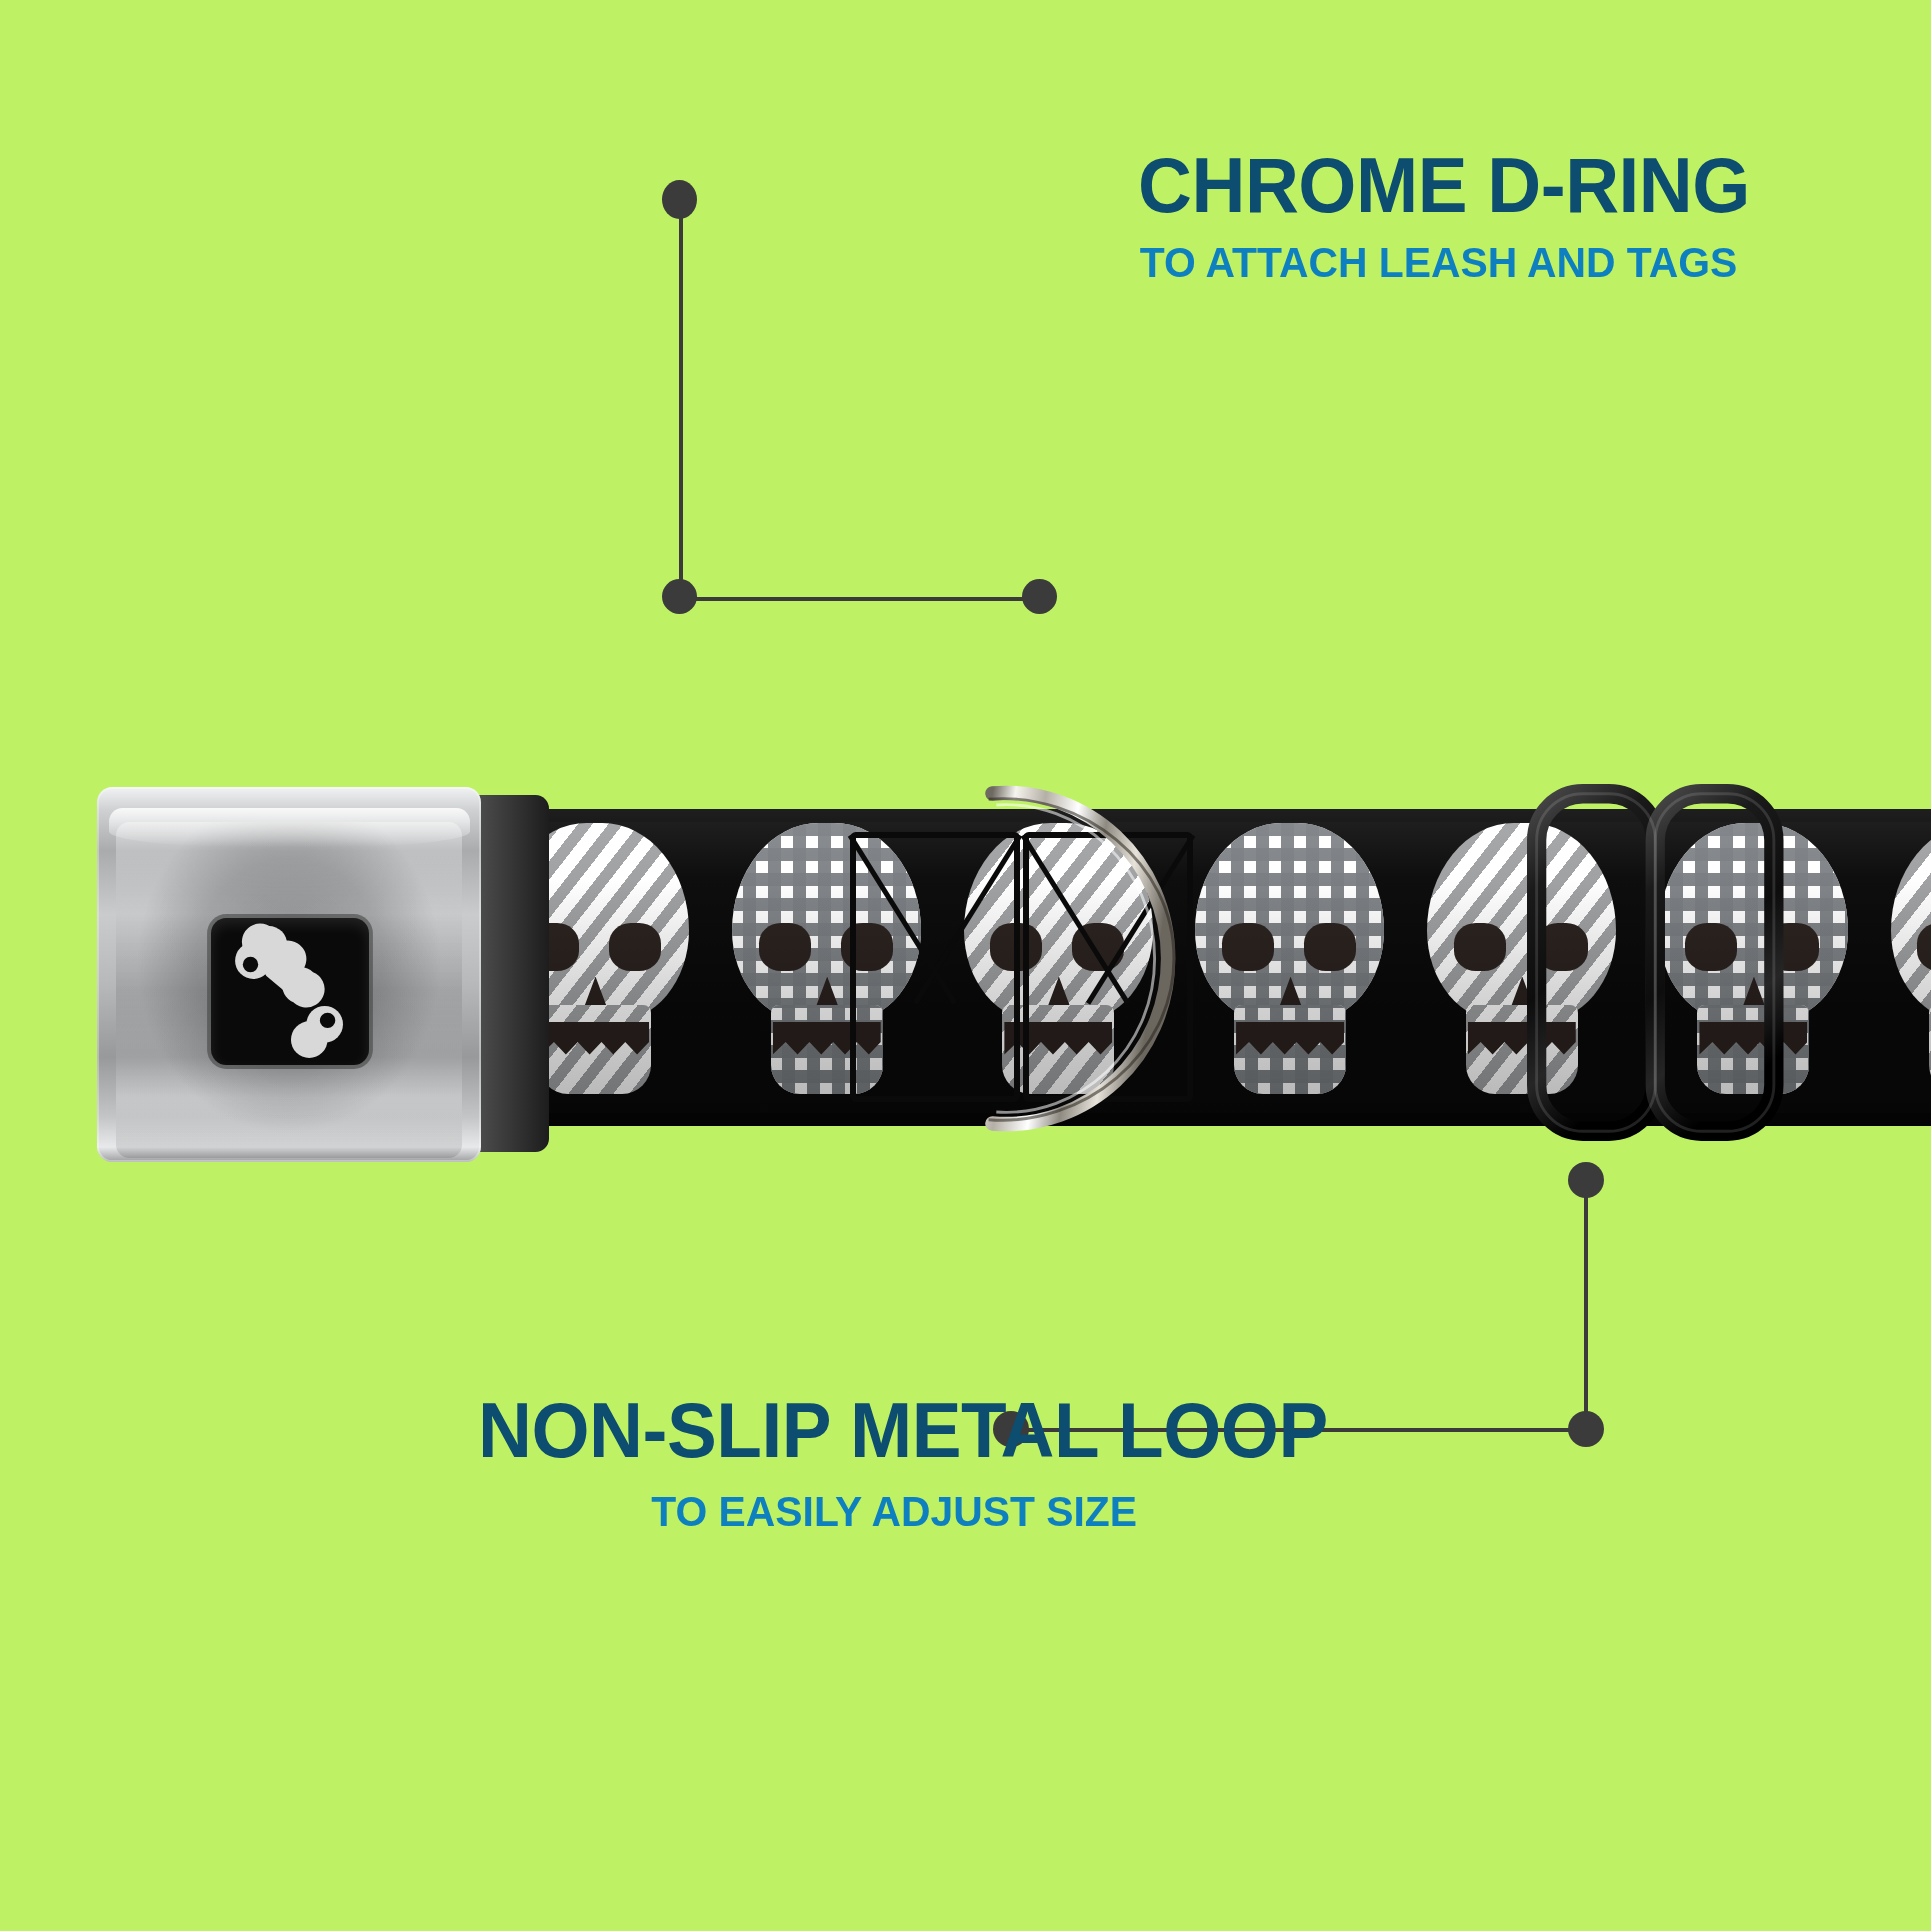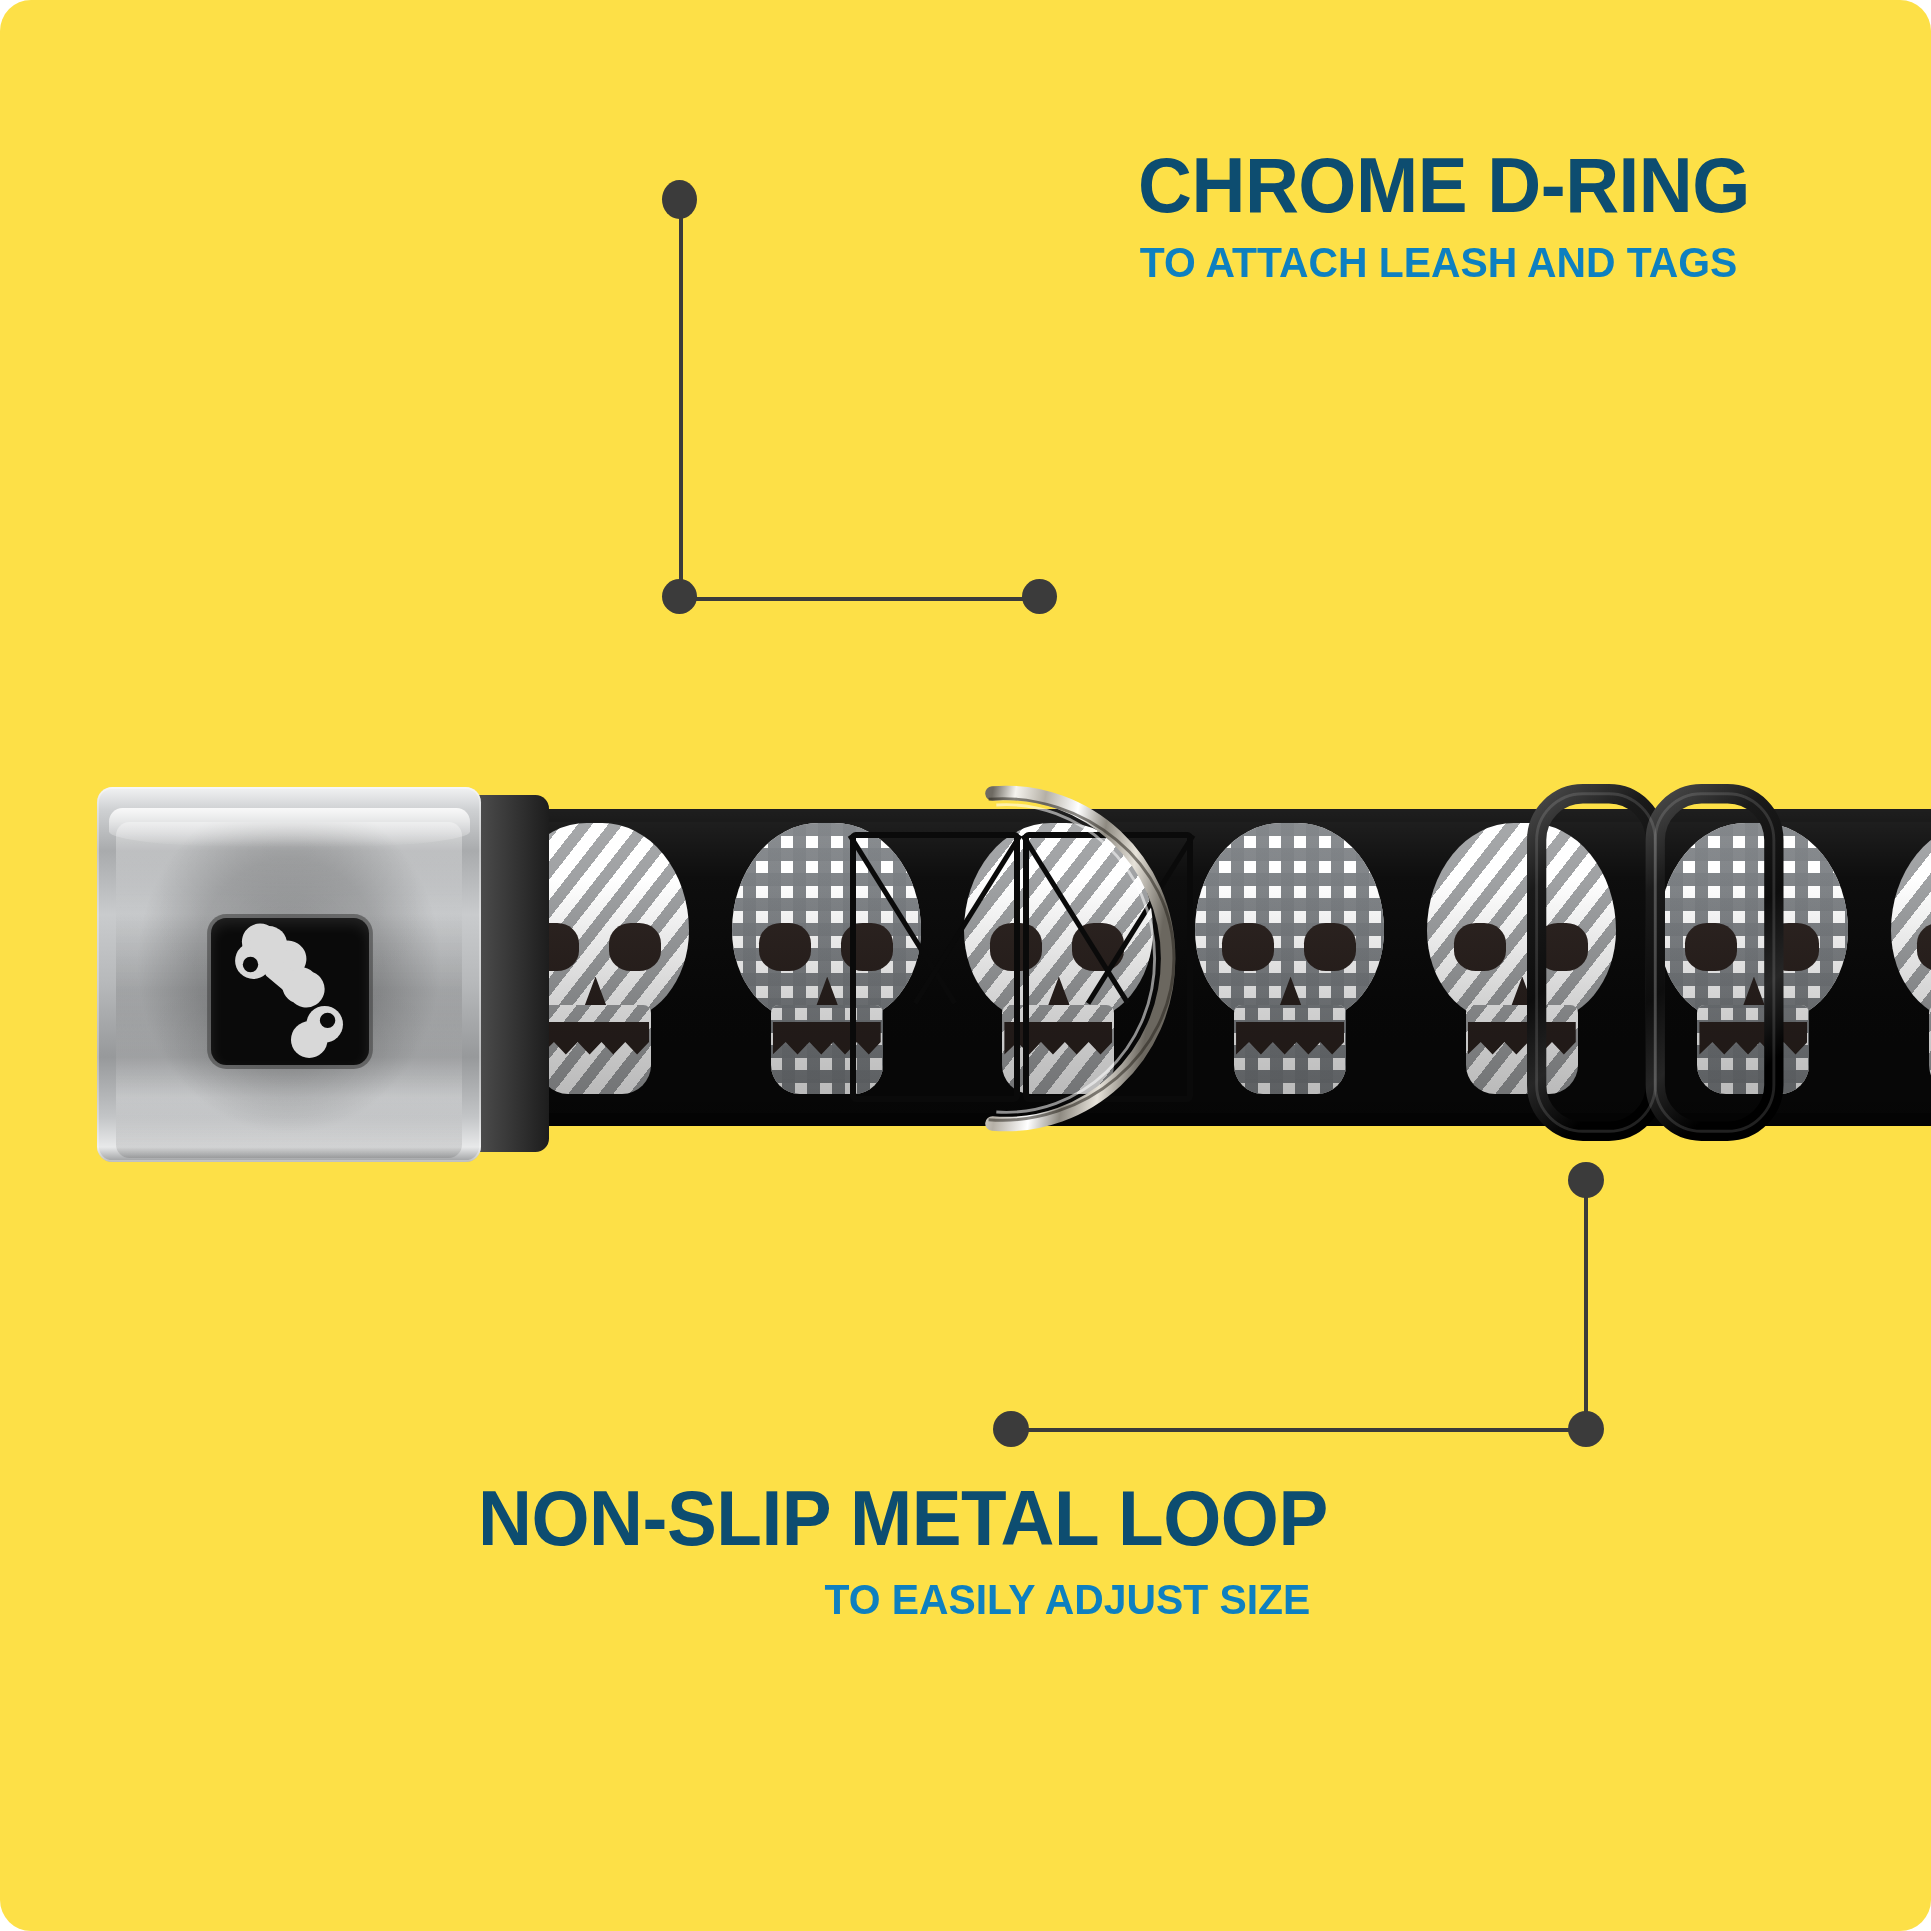--- a/index.html
+++ b/index.html
@@ -6,7 +6,7 @@
   body{width:1931px;height:1931px;position:relative;overflow:hidden;
        font-family:"Liberation Sans","DejaVu Sans",sans-serif;}
 
-  .stage{position:absolute;inset:0;background:#fde047;border-radius:31px;}
+  .stage{position:absolute;inset:0;background:#bef264;}
 
   
   .callout-text{position:absolute;white-space:nowrap;}

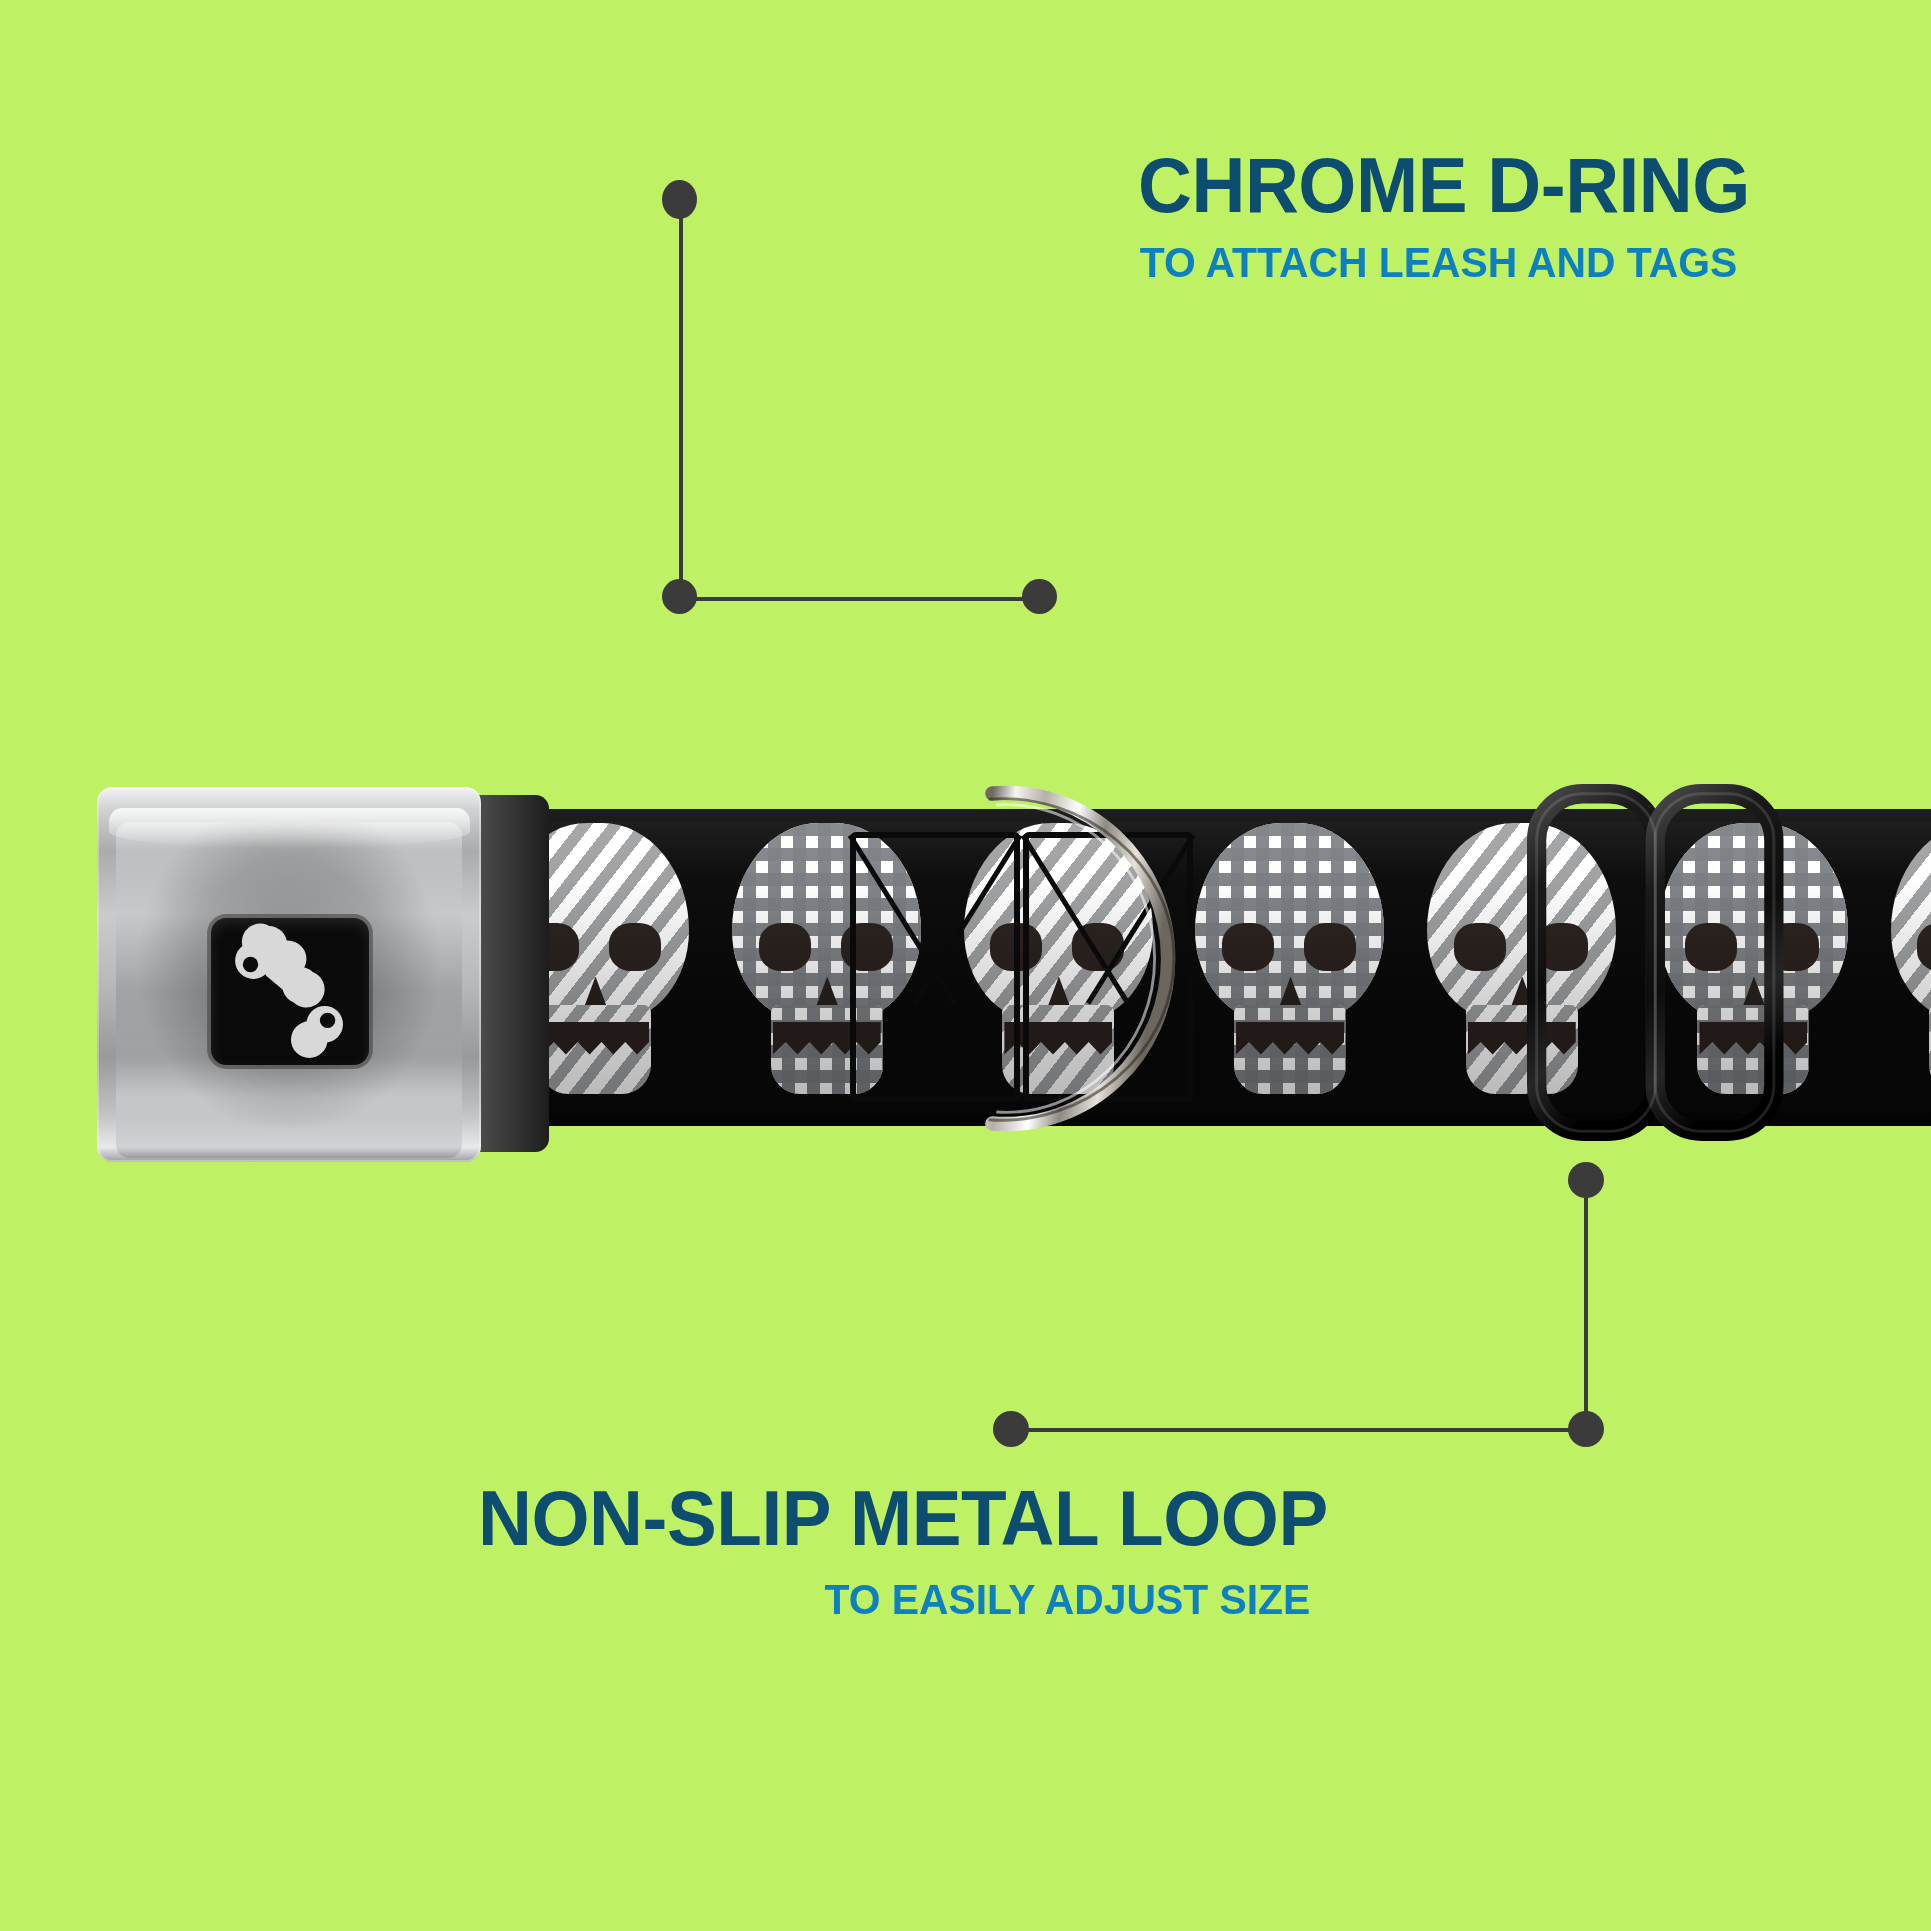--- a/index.html
+++ b/index.html
@@ -27,7 +27,7 @@
   #top-callout .c-title{font-size:77px;display:block;transform:scaleX(0.97);}
   #top-callout .c-sub{font-size:43px;display:block;margin-top:17.4px;transform:scaleX(0.95);}
 
-  #bottom-callout{left:478px;top:1480px;text-align:right;}
+  #bottom-callout{left:478px;top:1392px;text-align:center;}
   #bottom-callout .c-title{font-size:77px;display:block;transform:scaleX(0.97);}
   #bottom-callout .c-sub{font-size:43px;display:block;margin-top:21px;transform:scaleX(0.95);}
 

